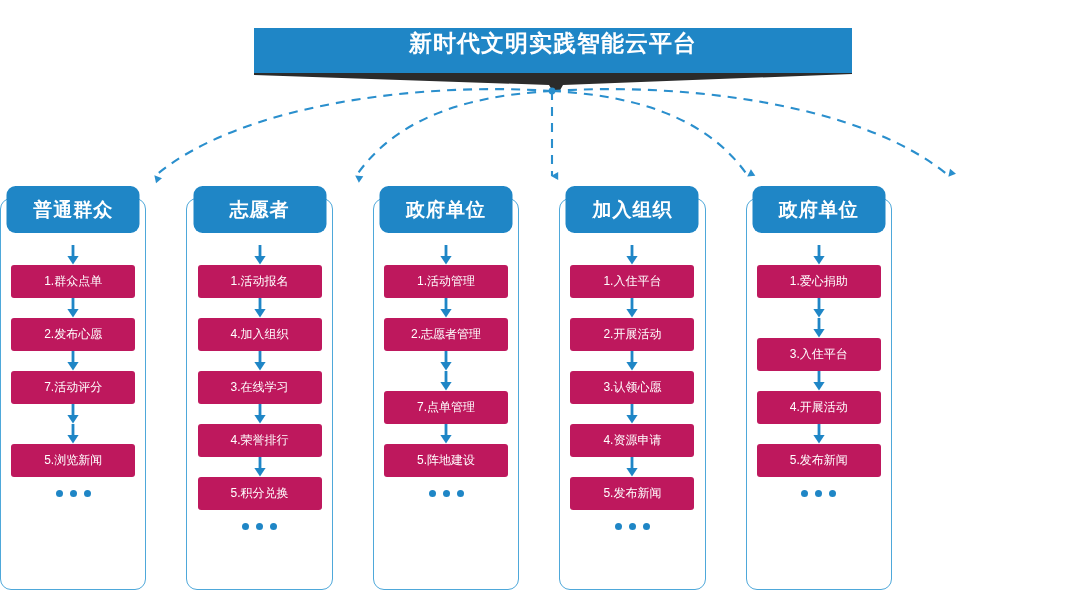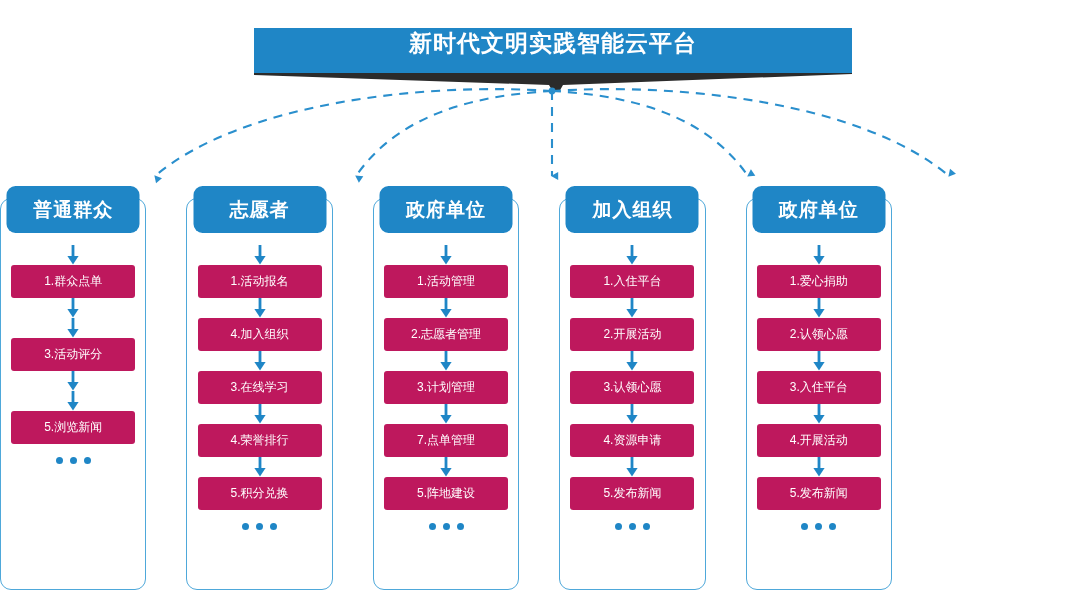--- a/index.html
+++ b/index.html
@@ -186,6 +186,7 @@
         <rect x="5.6" y="0" width="2.8" height="12" fill="#1f86c6"></rect>
         <polygon points="1.4,11 12.6,11 7,19.5" fill="#1f86c6"></polygon>
       </svg>
+      <div class="item-box">2.发布心愿</div>
       <svg class="arrow-down" viewBox="0 0 14 20">
         <rect x="5.6" y="0" width="2.8" height="12" fill="#1f86c6"></rect>
         <polygon points="1.4,11 12.6,11 7,19.5" fill="#1f86c6"></polygon>

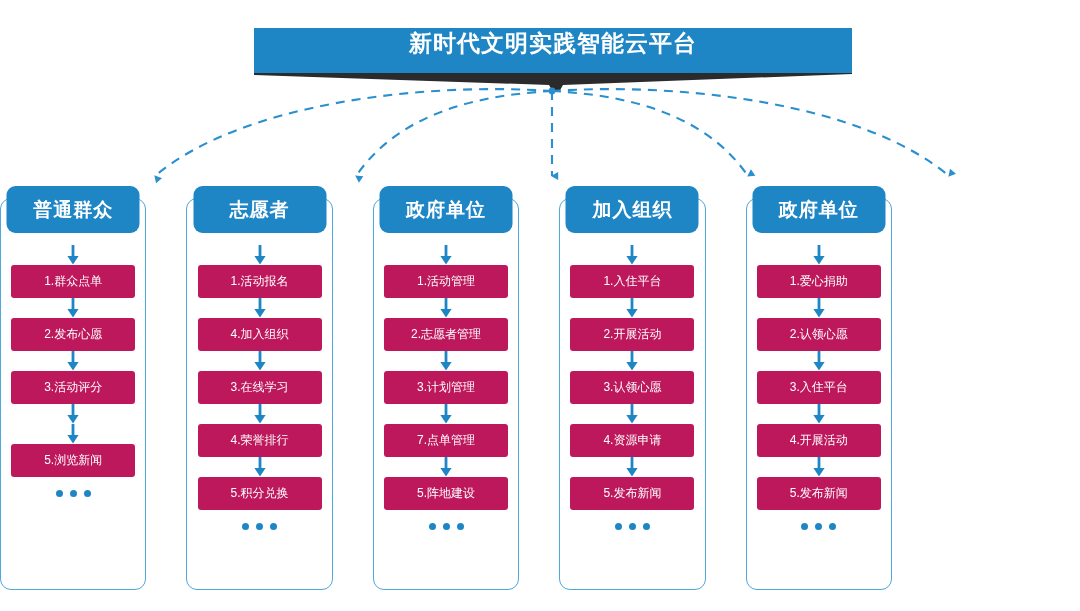--- a/index.html
+++ b/index.html
@@ -321,7 +321,6 @@
         <rect x="5.6" y="0" width="2.8" height="12" fill="#1f86c6"></rect>
         <polygon points="1.4,11 12.6,11 7,19.5" fill="#1f86c6"></polygon>
       </svg>
-      <div class="item-box">2.认领心愿</div>
       <svg class="arrow-down" viewBox="0 0 14 20">
         <rect x="5.6" y="0" width="2.8" height="12" fill="#1f86c6"></rect>
         <polygon points="1.4,11 12.6,11 7,19.5" fill="#1f86c6"></polygon>

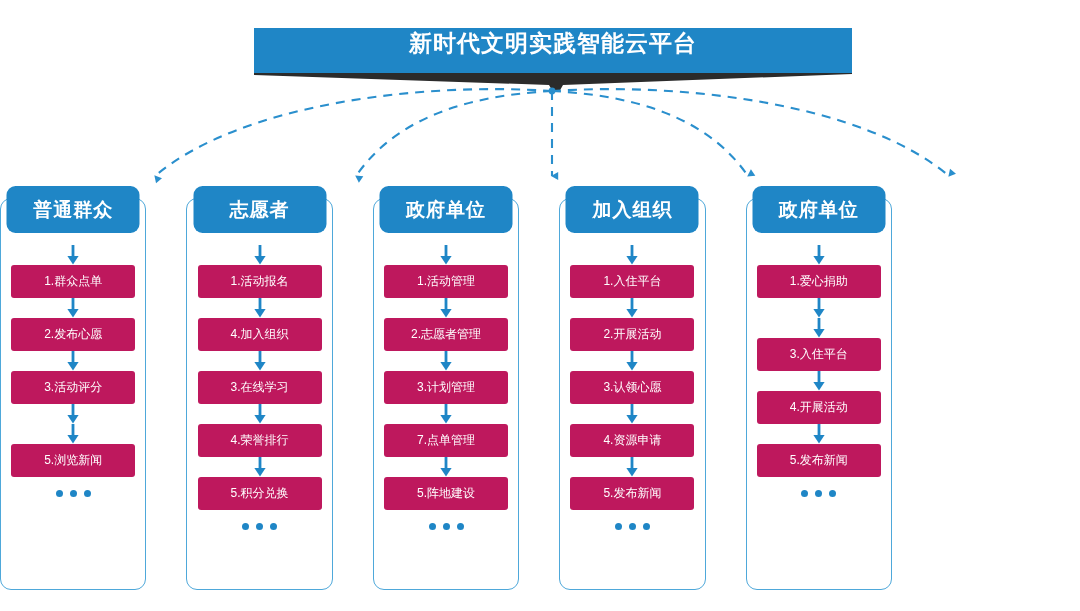--- a/index.html
+++ b/index.html
@@ -191,7 +191,7 @@
         <rect x="5.6" y="0" width="2.8" height="12" fill="#1f86c6"></rect>
         <polygon points="1.4,11 12.6,11 7,19.5" fill="#1f86c6"></polygon>
       </svg>
-      <div class="item-box">3.活动评分</div>
+      <div class="item-box">7.活动评分</div>
       <svg class="arrow-down" viewBox="0 0 14 20">
         <rect x="5.6" y="0" width="2.8" height="12" fill="#1f86c6"></rect>
         <polygon points="1.4,11 12.6,11 7,19.5" fill="#1f86c6"></polygon>

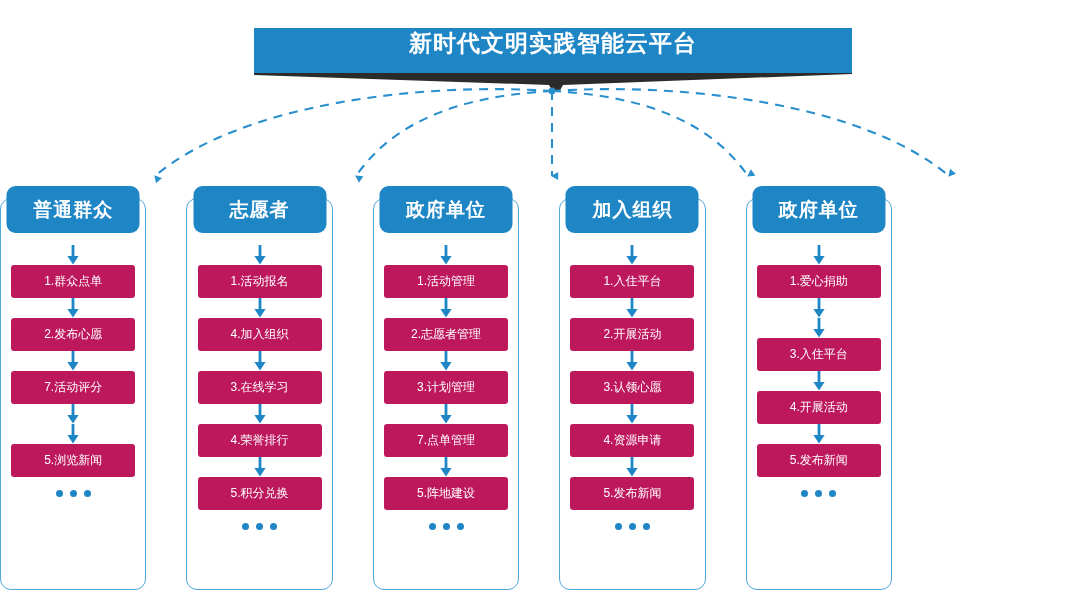--- a/index.html
+++ b/index.html
@@ -258,7 +258,6 @@
         <rect x="5.6" y="0" width="2.8" height="12" fill="#1f86c6"></rect>
         <polygon points="1.4,11 12.6,11 7,19.5" fill="#1f86c6"></polygon>
       </svg>
-      <div class="item-box">3.计划管理</div>
       <svg class="arrow-down" viewBox="0 0 14 20">
         <rect x="5.6" y="0" width="2.8" height="12" fill="#1f86c6"></rect>
         <polygon points="1.4,11 12.6,11 7,19.5" fill="#1f86c6"></polygon>

